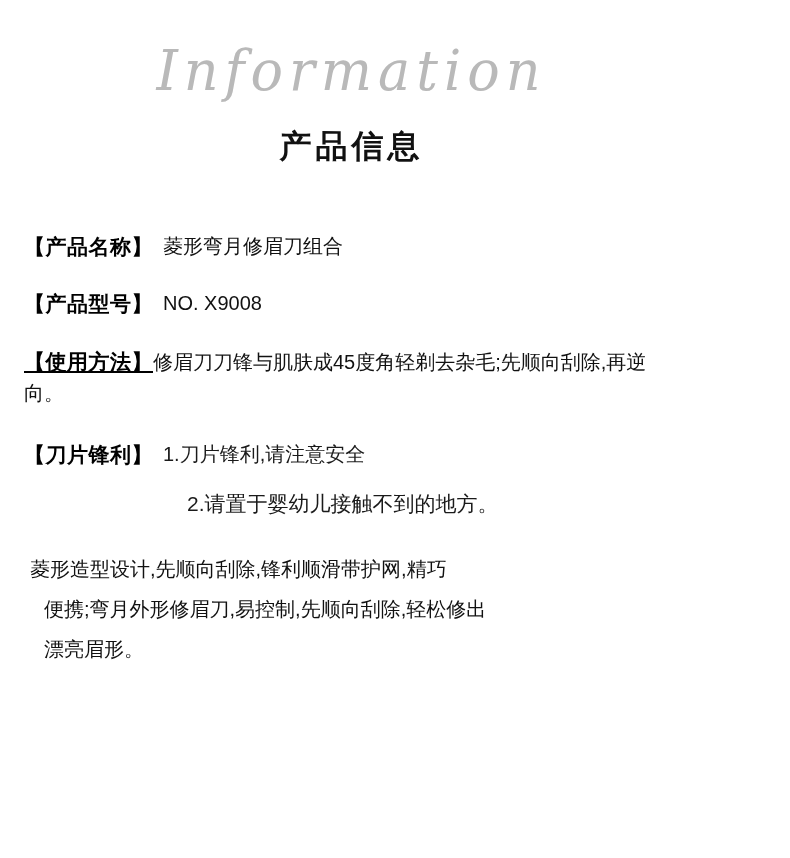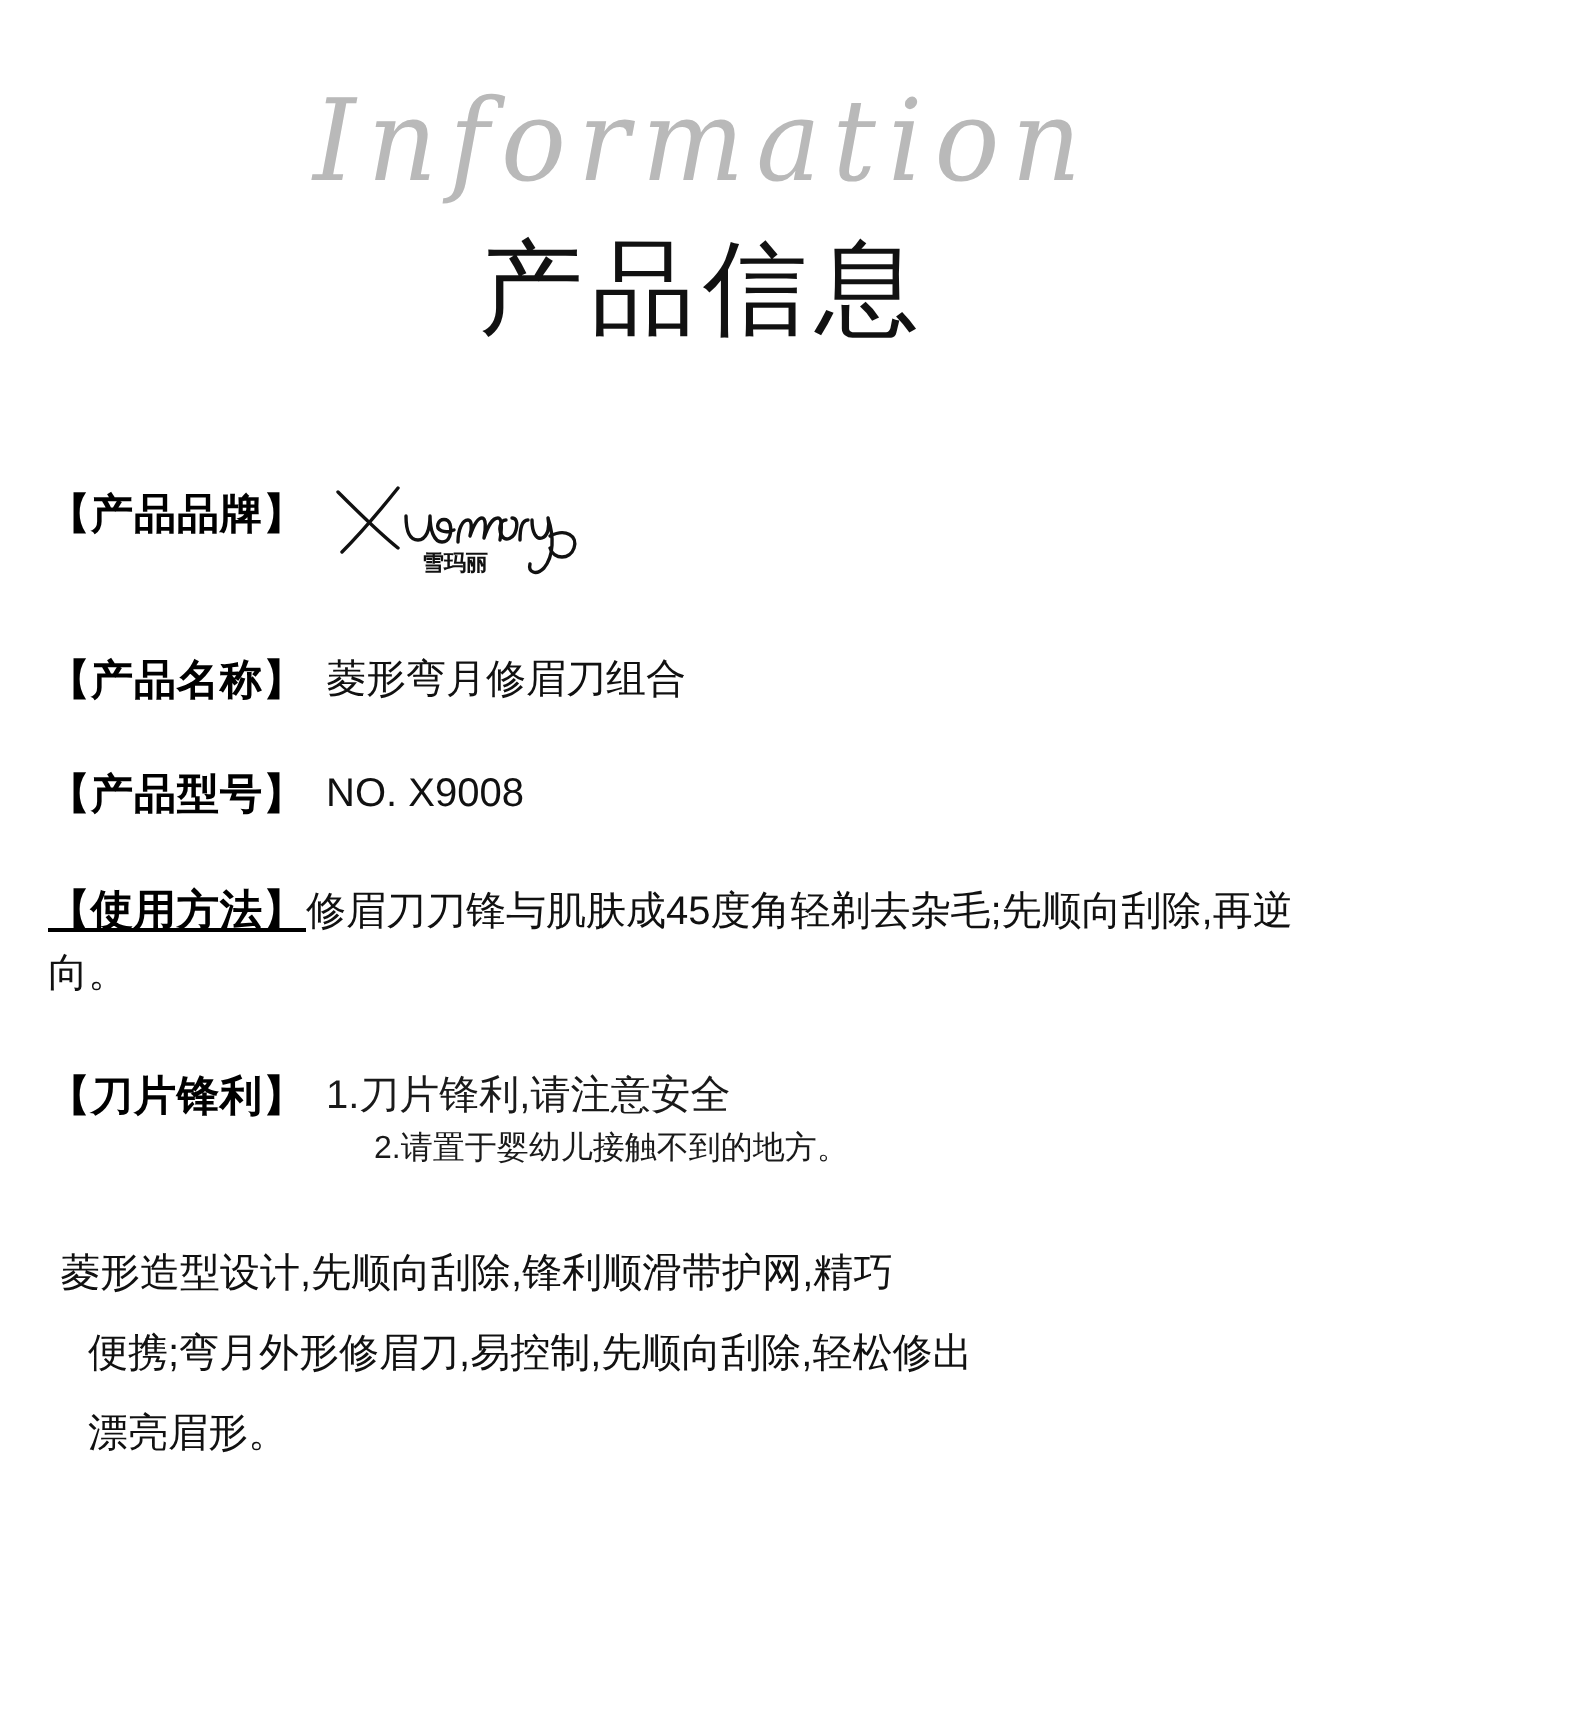--- a/index.html
+++ b/index.html
@@ -36,10 +36,10 @@
     transform: scaleY(1.05);
   }
   .main-title {
-    margin-top: 18px;
+    margin-top: 30px;
     font-family: "DejaVu Sans", sans-serif;
-    font-size: 52px;
-    font-weight: 400;
+    font-size: 32px;
+    font-weight: 700;
     letter-spacing: 4px;
     color: #111111;
     line-height: 1.15;

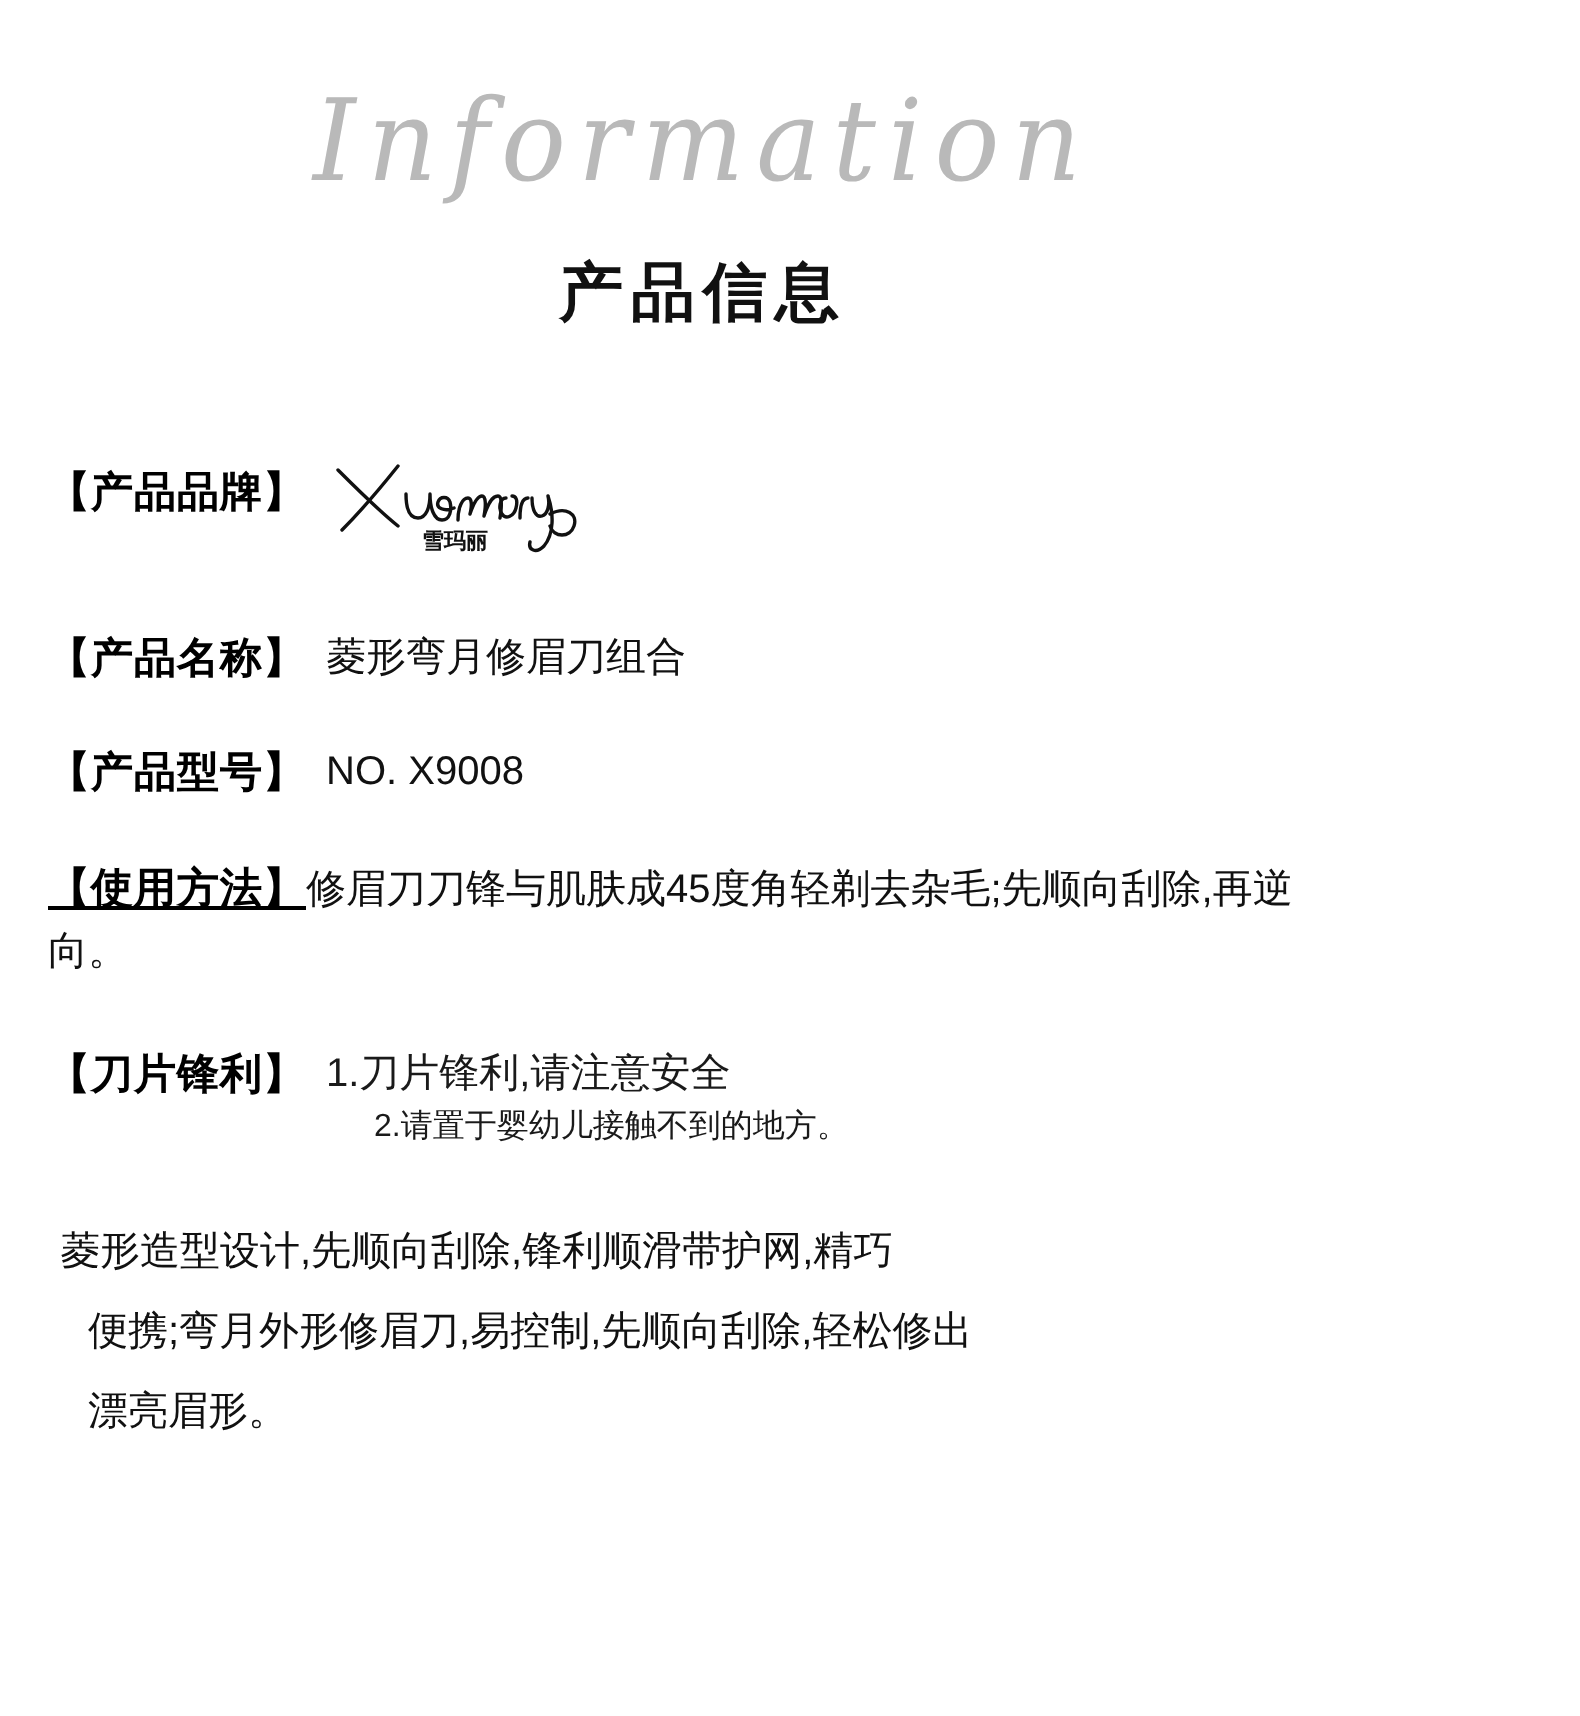--- a/index.html
+++ b/index.html
@@ -135,29 +135,6 @@
 
   <div class="specs">
 
-    <div class="row">
-      <div class="label">【产品品牌】</div>
-      <div class="brand-logo">
-        <svg width="130" height="52" viewBox="0 0 130 52">
-          <g fill="none" stroke="#111" stroke-width="1.7" stroke-linecap="round" stroke-linejoin="round">
-
-            <path d="M4 8 C14 18, 24 28, 34 36"></path>
-            <path d="M34 6 C26 16, 16 28, 6 38"></path>
-
-            <path d="M38 20 C38 28, 40 32, 44 32 C48 32, 50 27, 50 20 C50 27, 52 33, 56 33 C60 33, 61 28, 60 24 C59 21, 55 21, 54 24 C53 27, 57 29, 62 27"></path>
-            <path d="M64 33 C64 27, 66 22, 69 22 C71 22, 71 26, 70 30 C72 24, 74 21, 76 21 C78 21, 78 26, 77 31 C79 25, 81 21, 84 21 C86 21, 86 26, 85 32"></path>
-            <path d="M88 22 C85 22, 84 27, 86 30 C88 33, 92 31, 93 27 C94 23, 93 21, 91 21"></path>
-            <path d="M95 32 C95 26, 96 22, 99 22"></path>
-            <path d="M101 22 C101 28, 103 32, 106 31 C109 30, 110 25, 109 21 C112 30, 112 40, 107 46 C103 50, 99 48, 100 44"></path>
-
-            <path d="M110 30 C118 26, 124 30, 122 36 C120 42, 112 42, 110 36"></path>
-          </g>
-          <g fill="#111" font-family="'DejaVu Sans', sans-serif" font-size="11" font-weight="700">
-            <text x="46" y="47">雪玛丽</text>
-          </g>
-        </svg>
-      </div>
-    </div>
 
     <div class="row">
       <div class="label">【产品名称】</div>

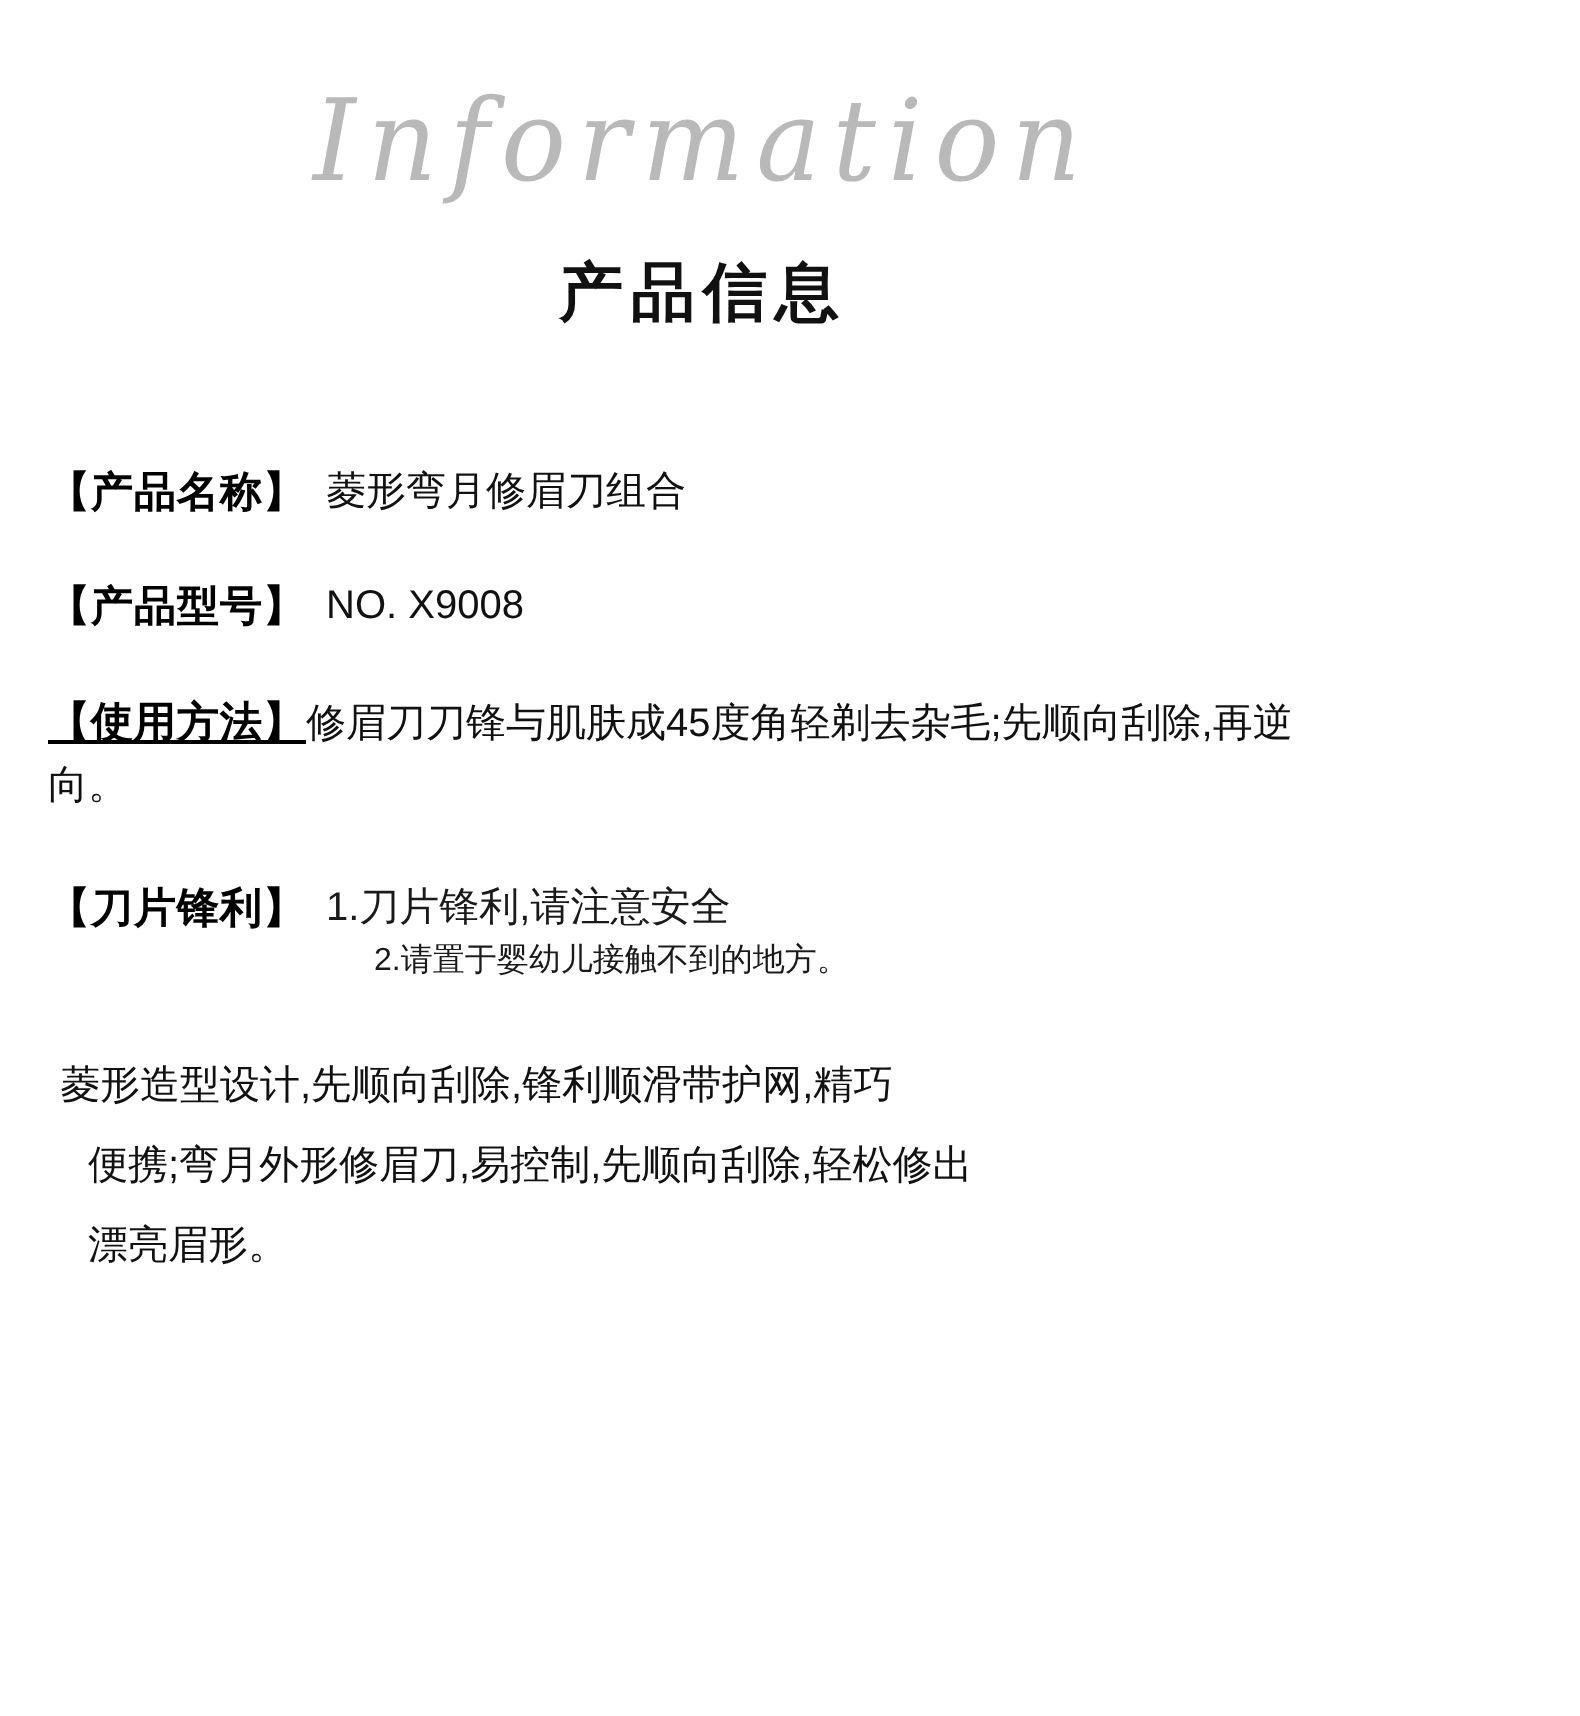--- a/index.html
+++ b/index.html
@@ -101,10 +101,10 @@
     line-height: 1.5;
   }
   .notice-lines .n2 {
-    font-size: 16px;
+    font-size: 21px;
     line-height: 1.5;
     padding-left: 24px;
-    margin-top: 0;
+    margin-top: 19px;
   }
 
   

